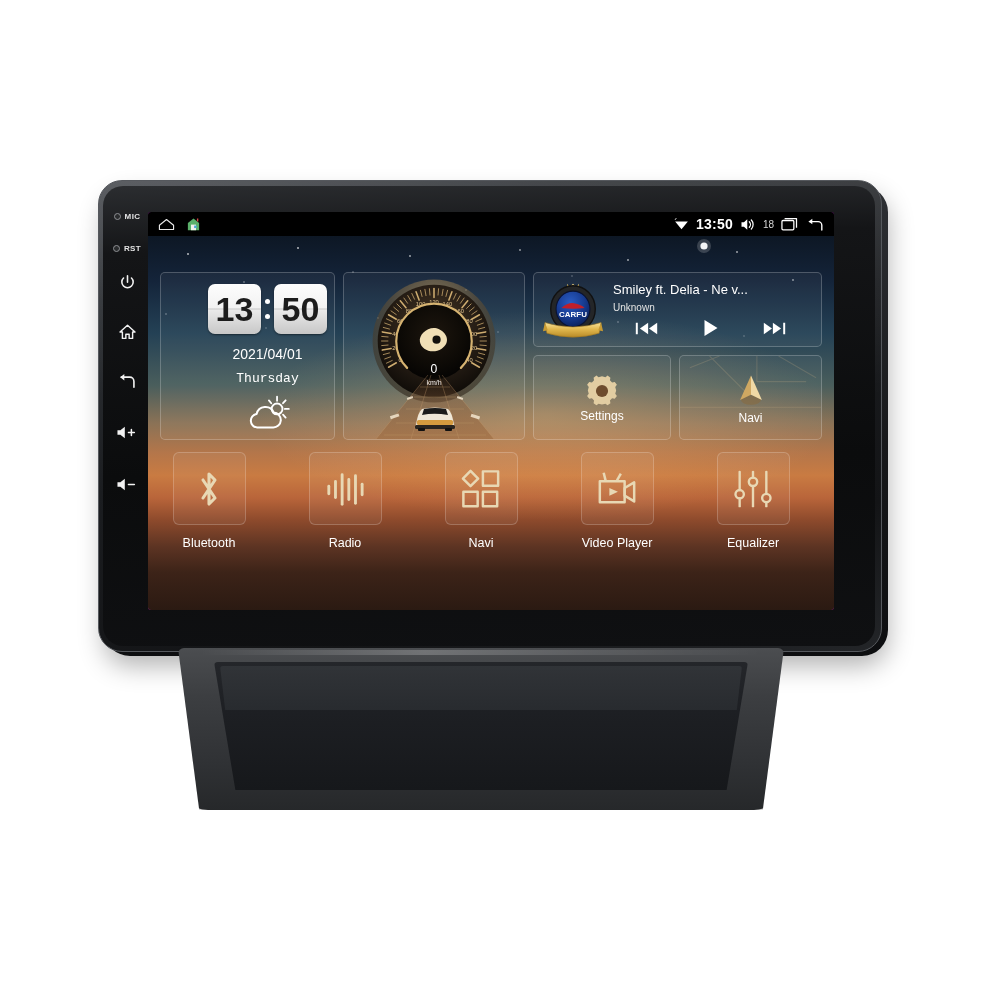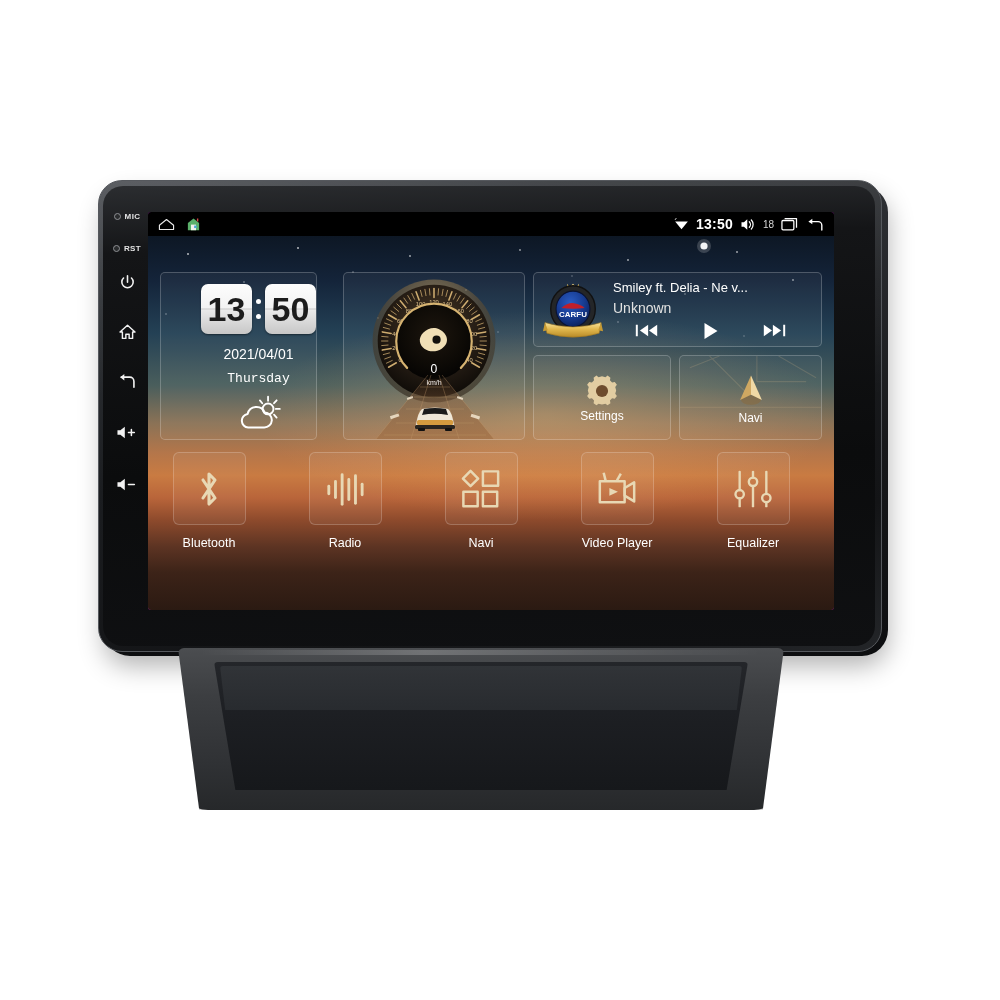--- a/index.html
+++ b/index.html
@@ -99,7 +99,7 @@
   }
 
   
-  #w-clock{ left:12px; top:36px; width:157px; height:168px;padding-left:40px; }
+  #w-clock{ left:12px; top:36px; width:175px; height:168px;padding-left:40px; }
   .flip-wrap{ display:flex; align-items:center; justify-content:center; gap:2px; margin-top:11px; }
   .flip{
     width:53px; height:50px; border-radius:7px;

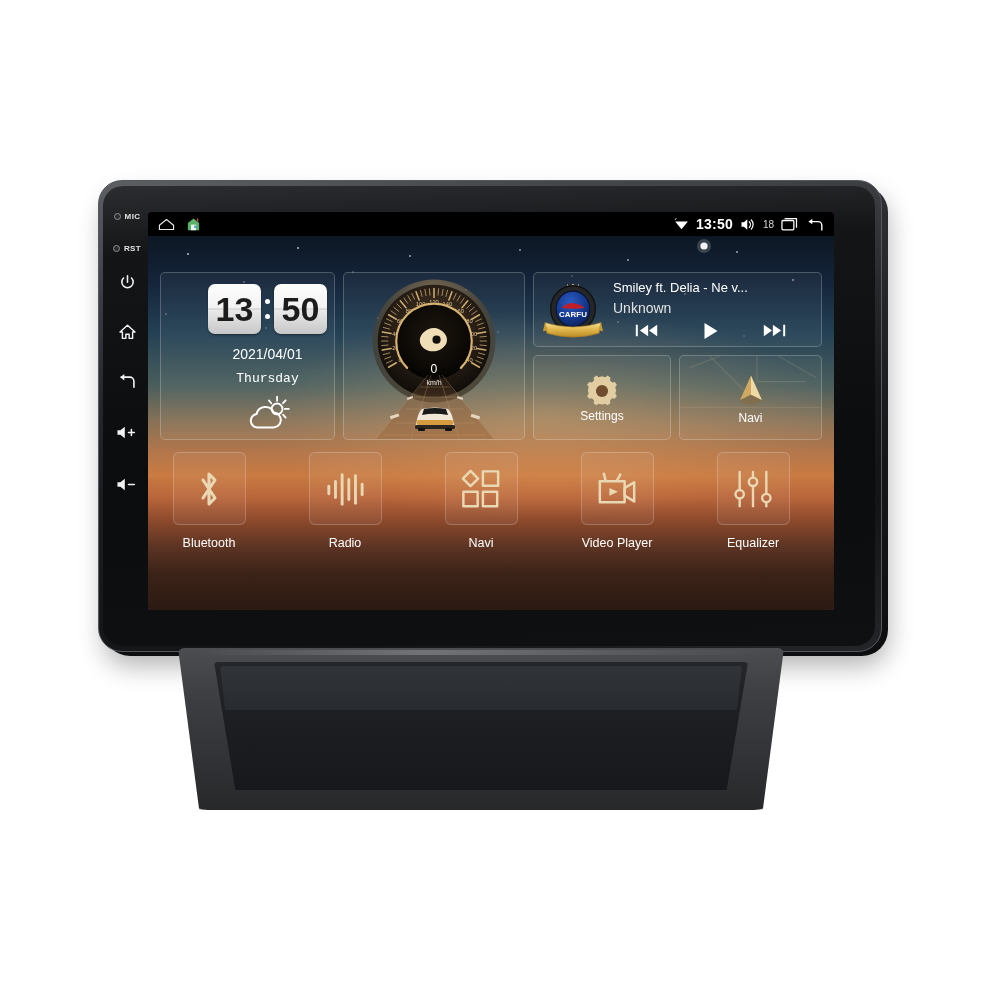--- a/index.html
+++ b/index.html
@@ -129,7 +129,7 @@
   .m-title{
     color:#fff; font-size:13px; white-space:nowrap; overflow:hidden; text-overflow:ellipsis;
   }
-  .m-artist{ color:#e2e2e2; font-size:14px; margin-top:5px; }
+  .m-artist{ color:#e2e2e2; font-size:10px; margin-top:5px; }
   .m-controls{ display:flex; align-items:center; justify-content:space-around; margin-top:6px; padding-right:6px;}
   .m-btn{ cursor:pointer; }
 

